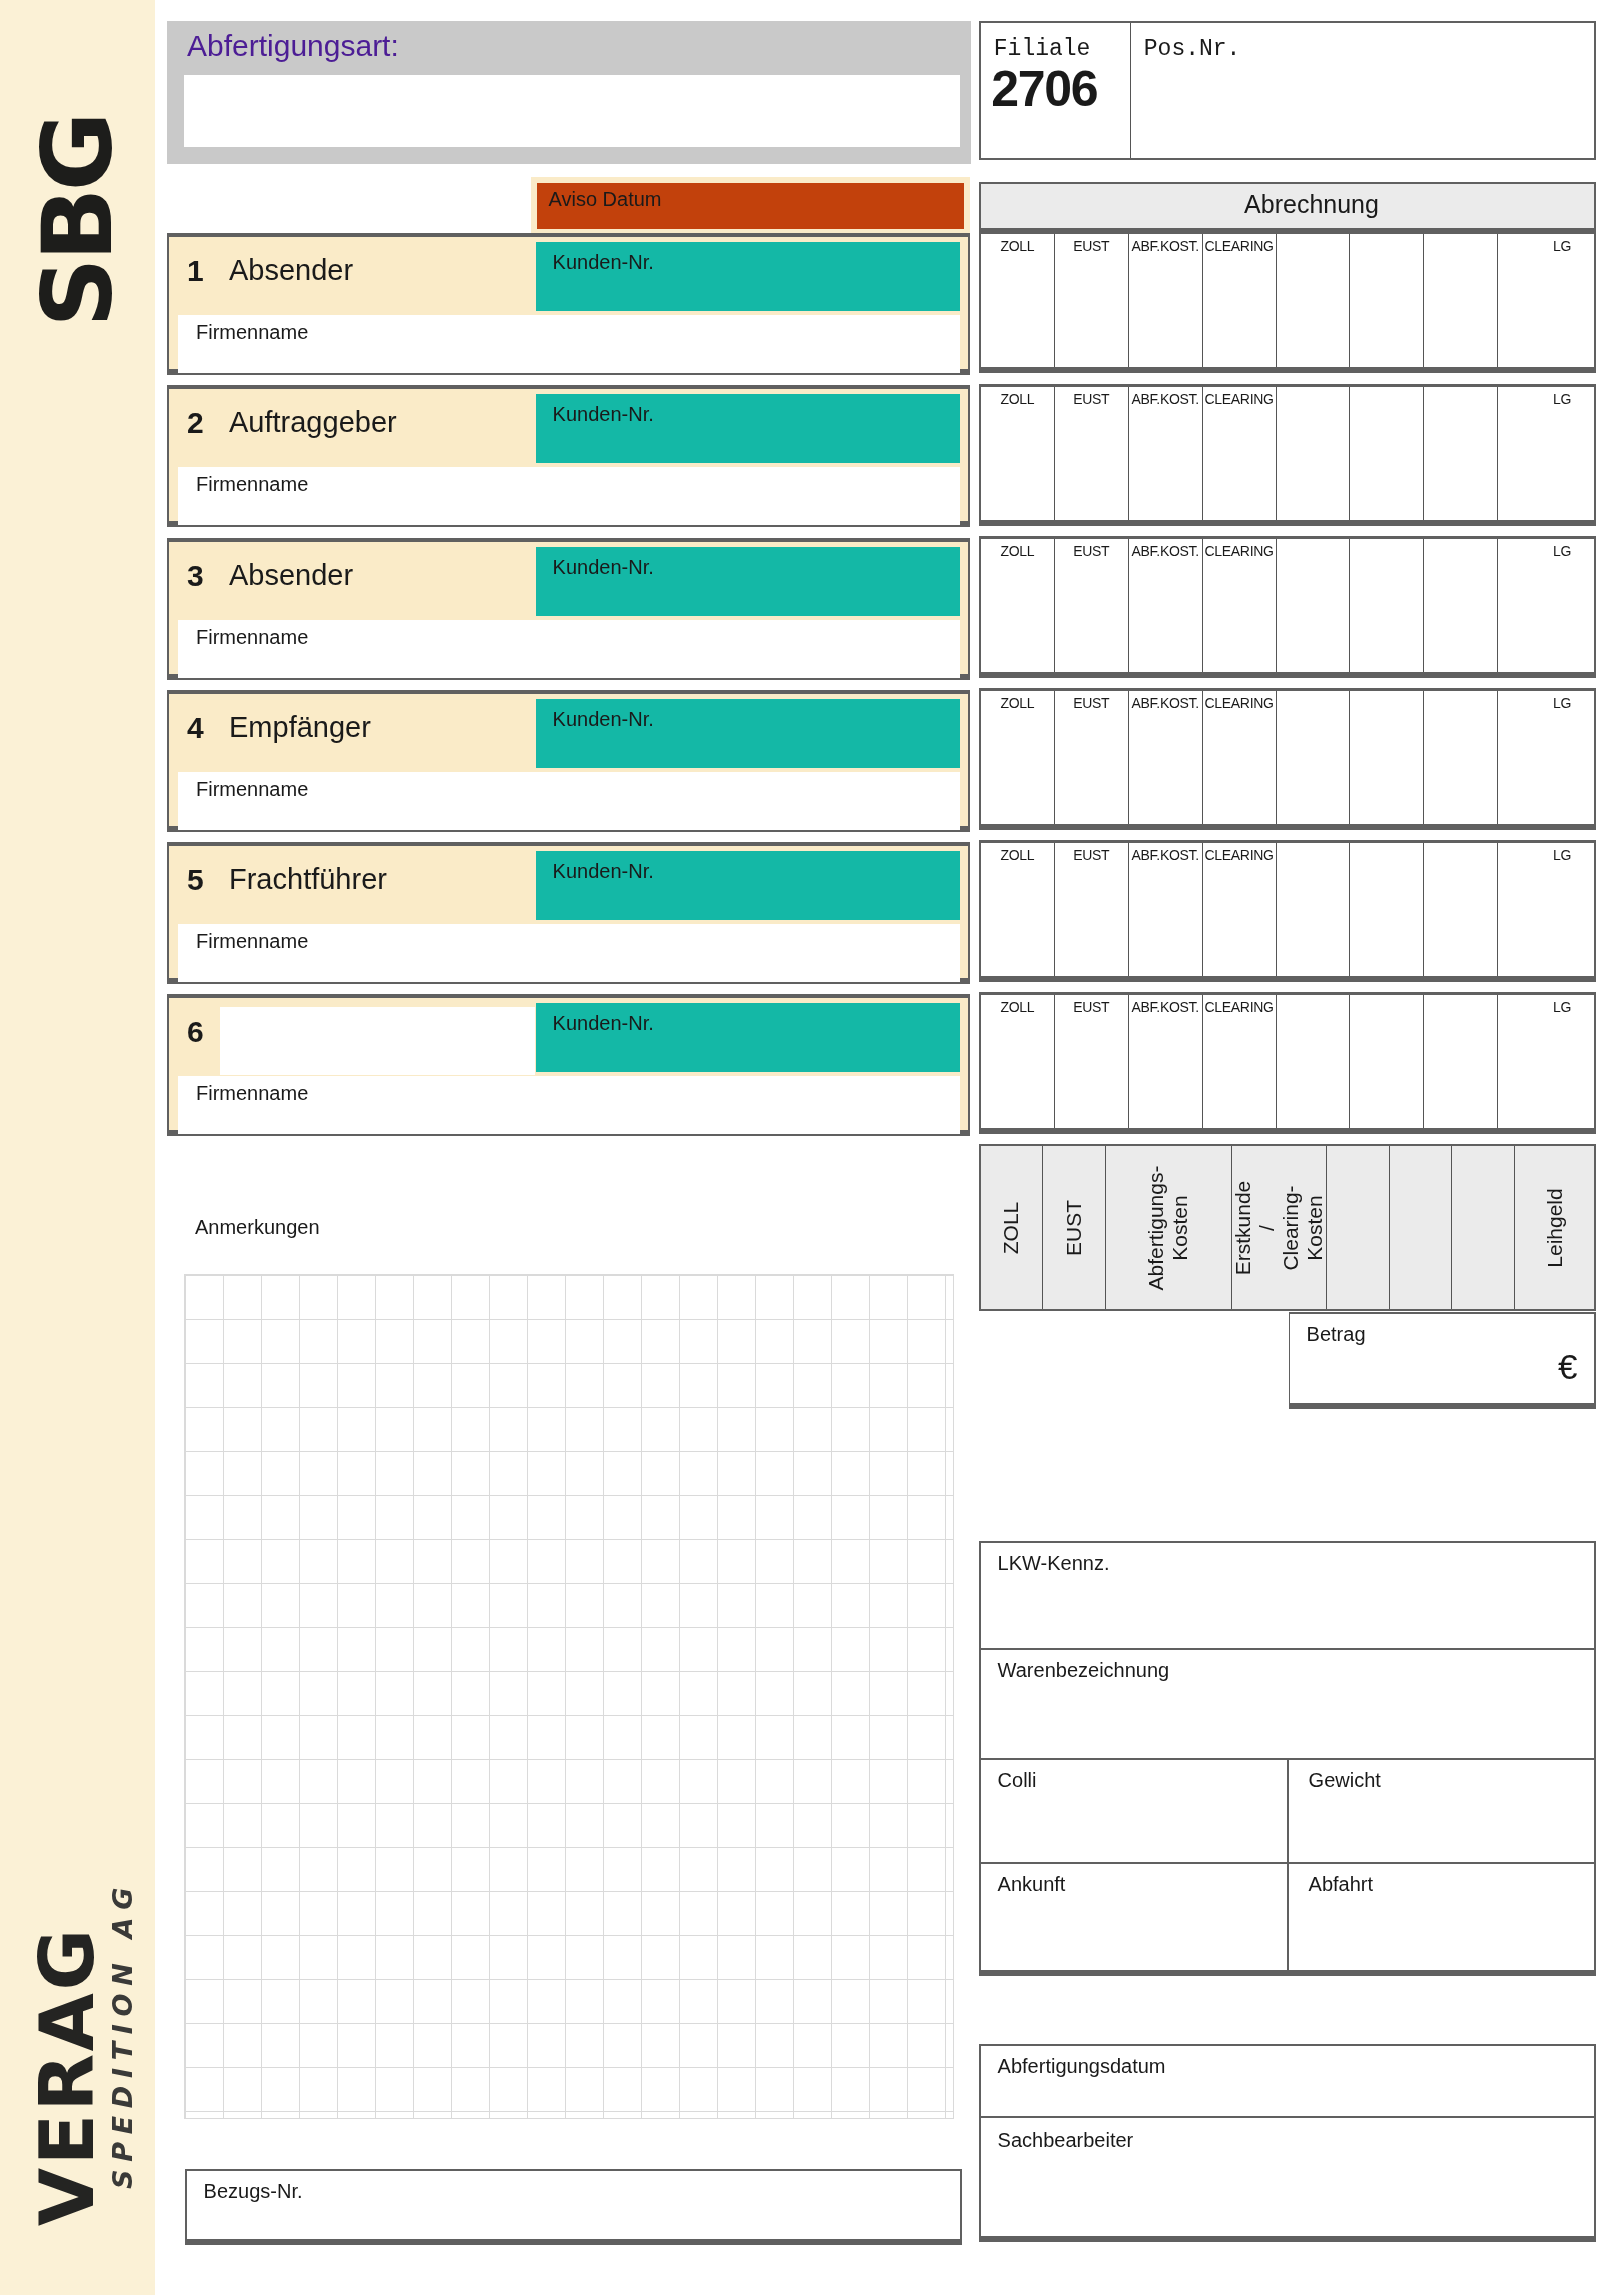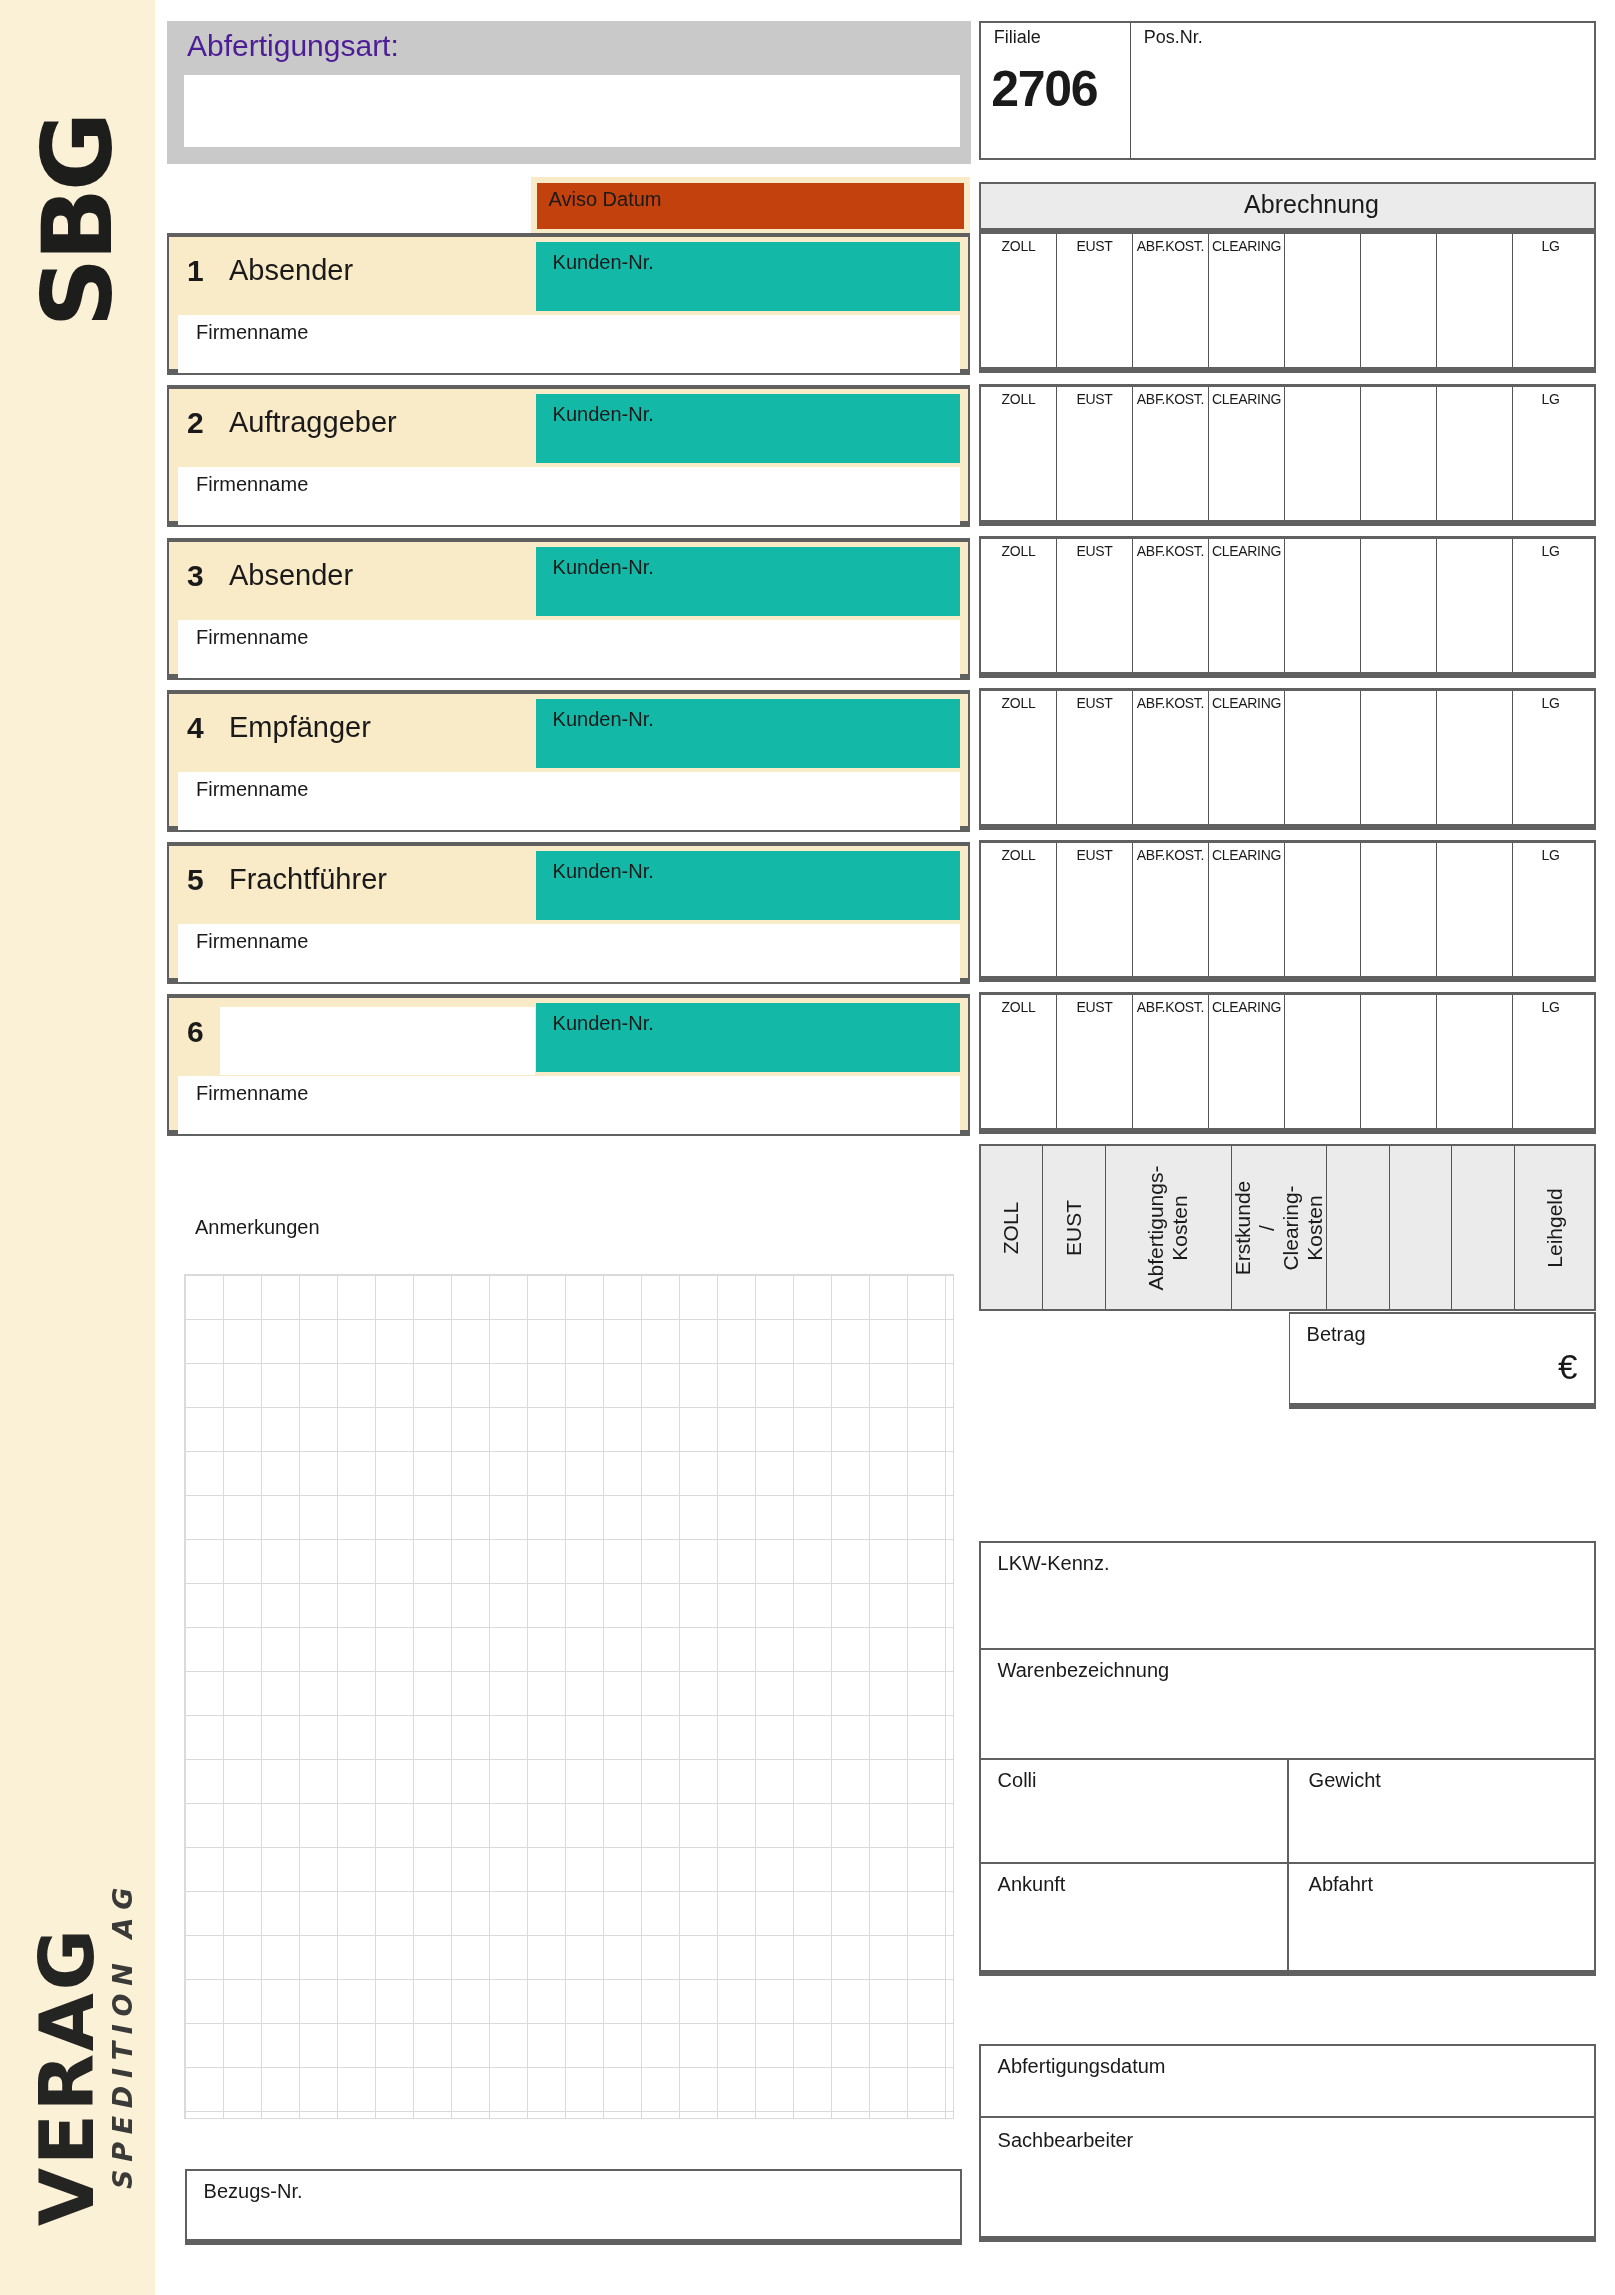--- a/index.html
+++ b/index.html
@@ -39,7 +39,7 @@
   .filiale{left:979px; top:21px; width:617px; height:139px; border-bottom-width:2.6px; display:flex;}
   .filiale .fcell{width:150px; border-right:1.9px solid var(--cellline); position:relative;}
   .filiale .pcell{flex:1; position:relative;}
-  .filiale .flab{position:absolute; left:12.8px; top:4px; font-size:18px;}
+  .filiale .flab{position:absolute; left:12.8px; top:13px; font-size:23px;font-family:Liberation Mono, monospace;}
   .filiale .fval{position:absolute; left:10.2px; top:37px; font-size:50px; font-weight:800; letter-spacing:-1.3px;}
 
   

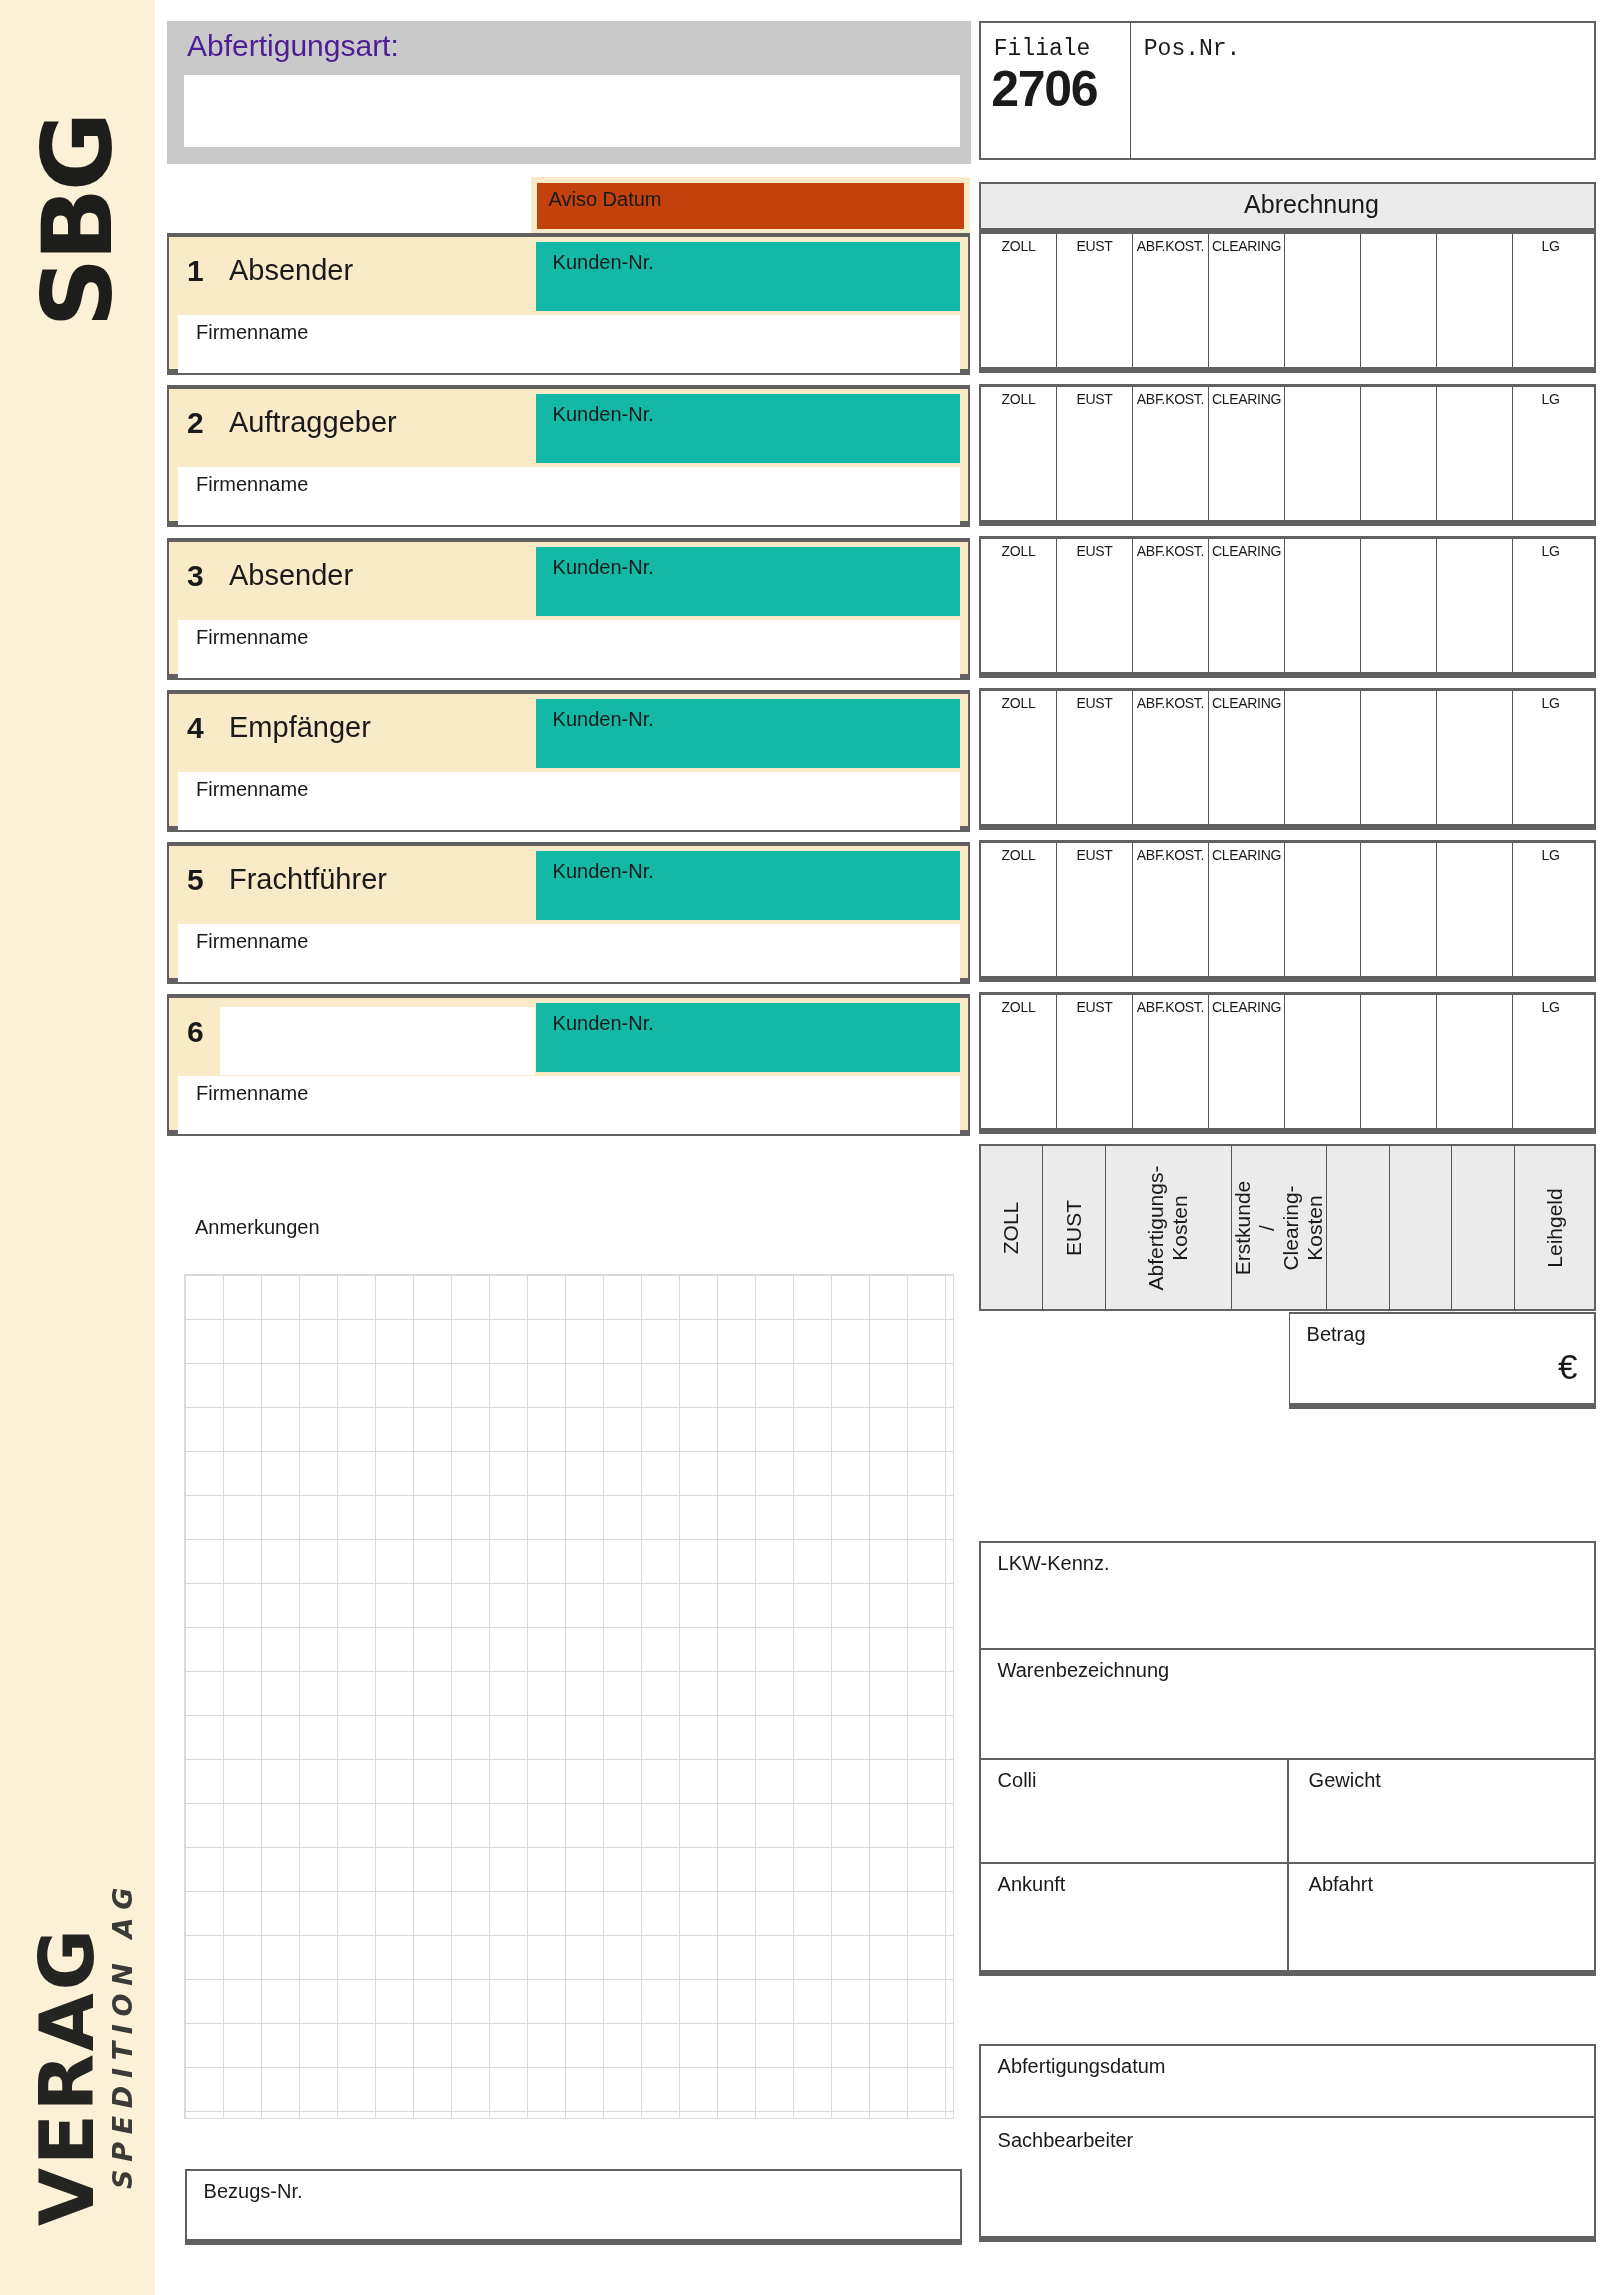--- a/index.html
+++ b/index.html
@@ -67,7 +67,7 @@
          border:2.6px solid var(--border); border-top-width:3.8px; border-bottom-width:6.4px; display:flex;}
   .abrow .cell{flex:1; border-right:1.9px solid var(--cellline); font-size:14px; letter-spacing:-0.3px;
                text-align:center; padding-top:3.8px; overflow:hidden;}
-  .abrow .cell:last-child{border-right:none; padding-right:6px;}
+  .abrow .cell:last-child{border-right:none; text-align:right; padding-right:23px;}
 
   
   .abbottom{position:absolute; left:979px; top:1144px; width:617px; height:167px; background:var(--pgray);

